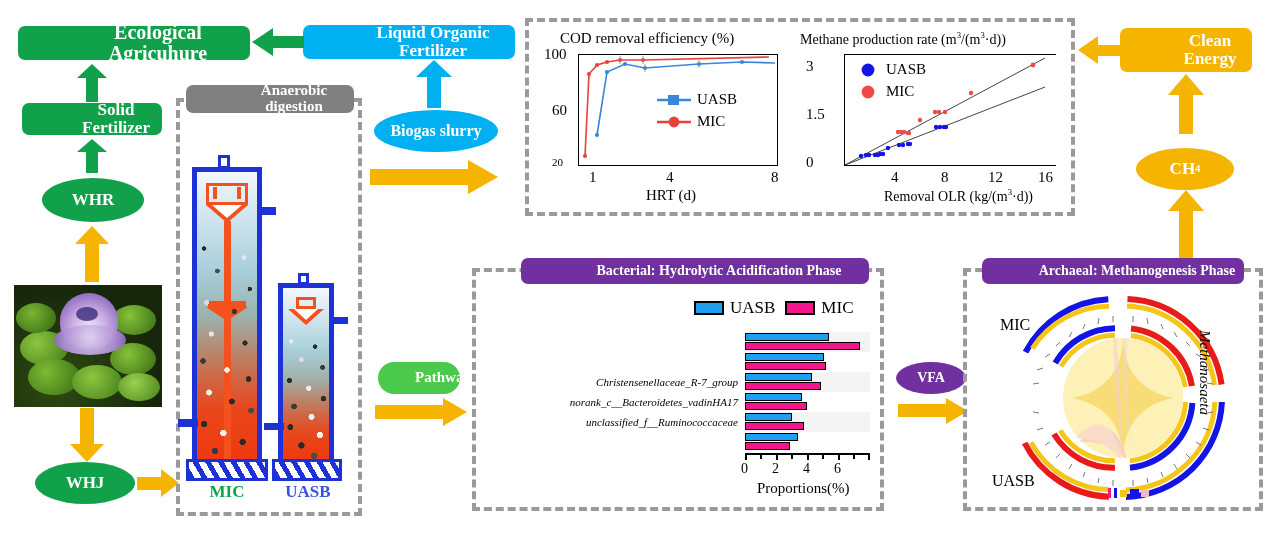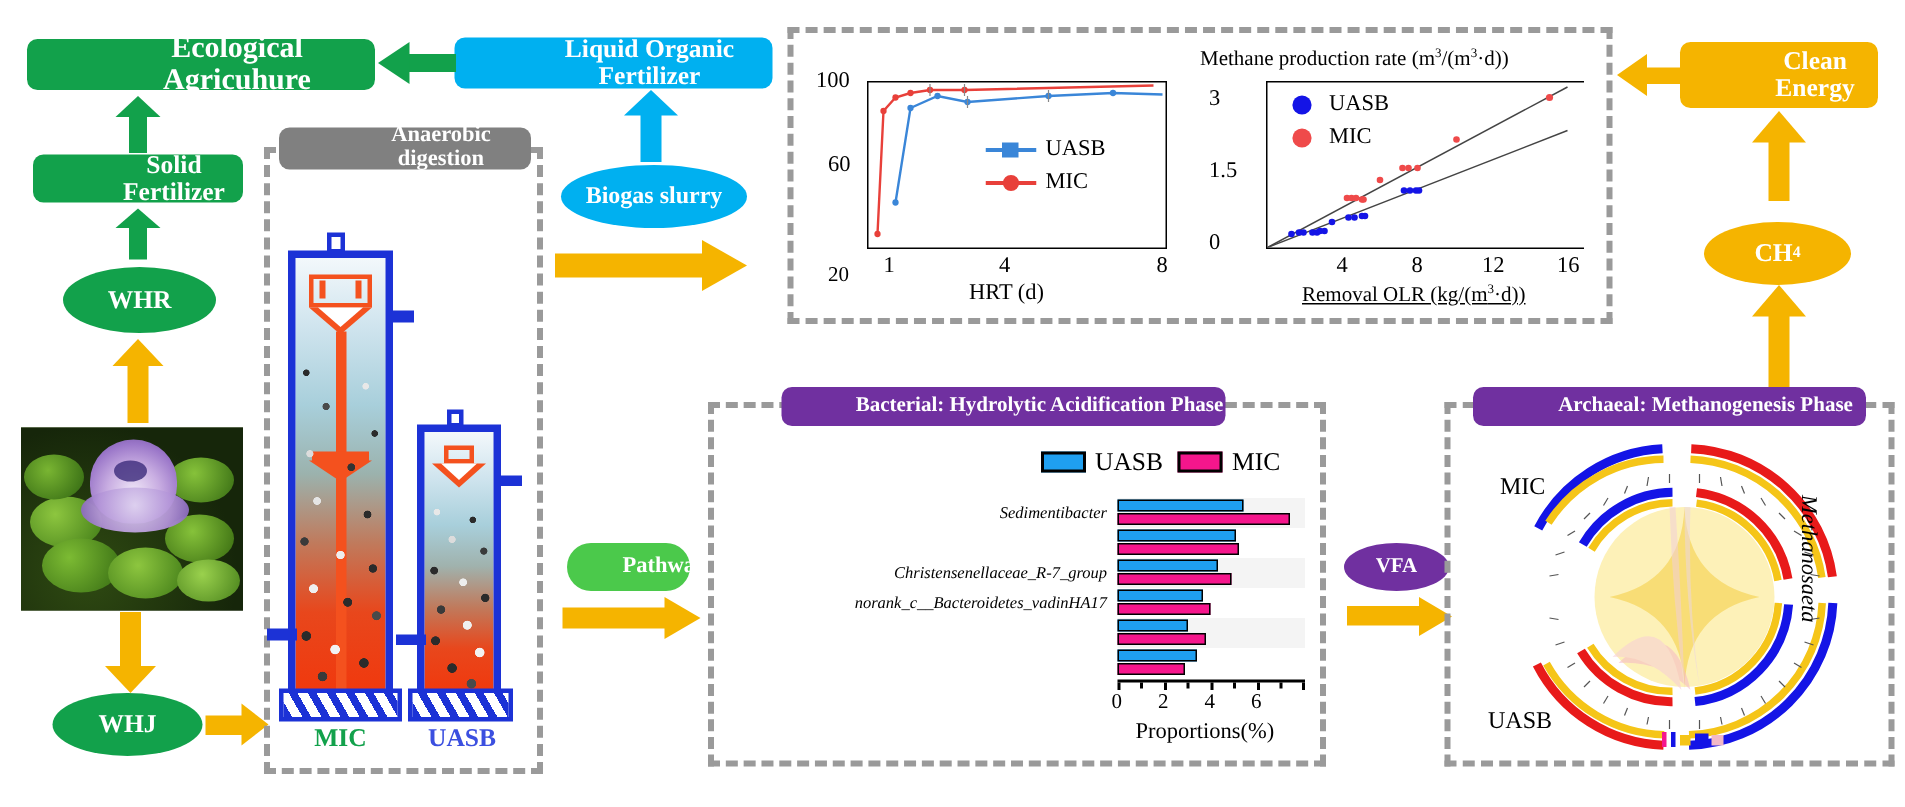--- a/index.html
+++ b/index.html
@@ -224,6 +224,7 @@
 <div class="abs dashpanel" style="left:525px;top:18px;width:550px;height:198px;"></div>
 
 <div class="abs" style="left:538px;top:28px;width:250px;height:180px;">
+  <div class="chartttl" style="left:22px;top:2px;font-size:15px;">COD removal efficiency (%)</div>
 
   <div class="abs" style="left:40px;top:26px;width:200px;height:112px;border:1px solid #000;box-sizing:border-box;background:#fff;">
     <svg width="198" height="110" viewBox="0 0 198 110" style="position:absolute;left:0;top:0;">

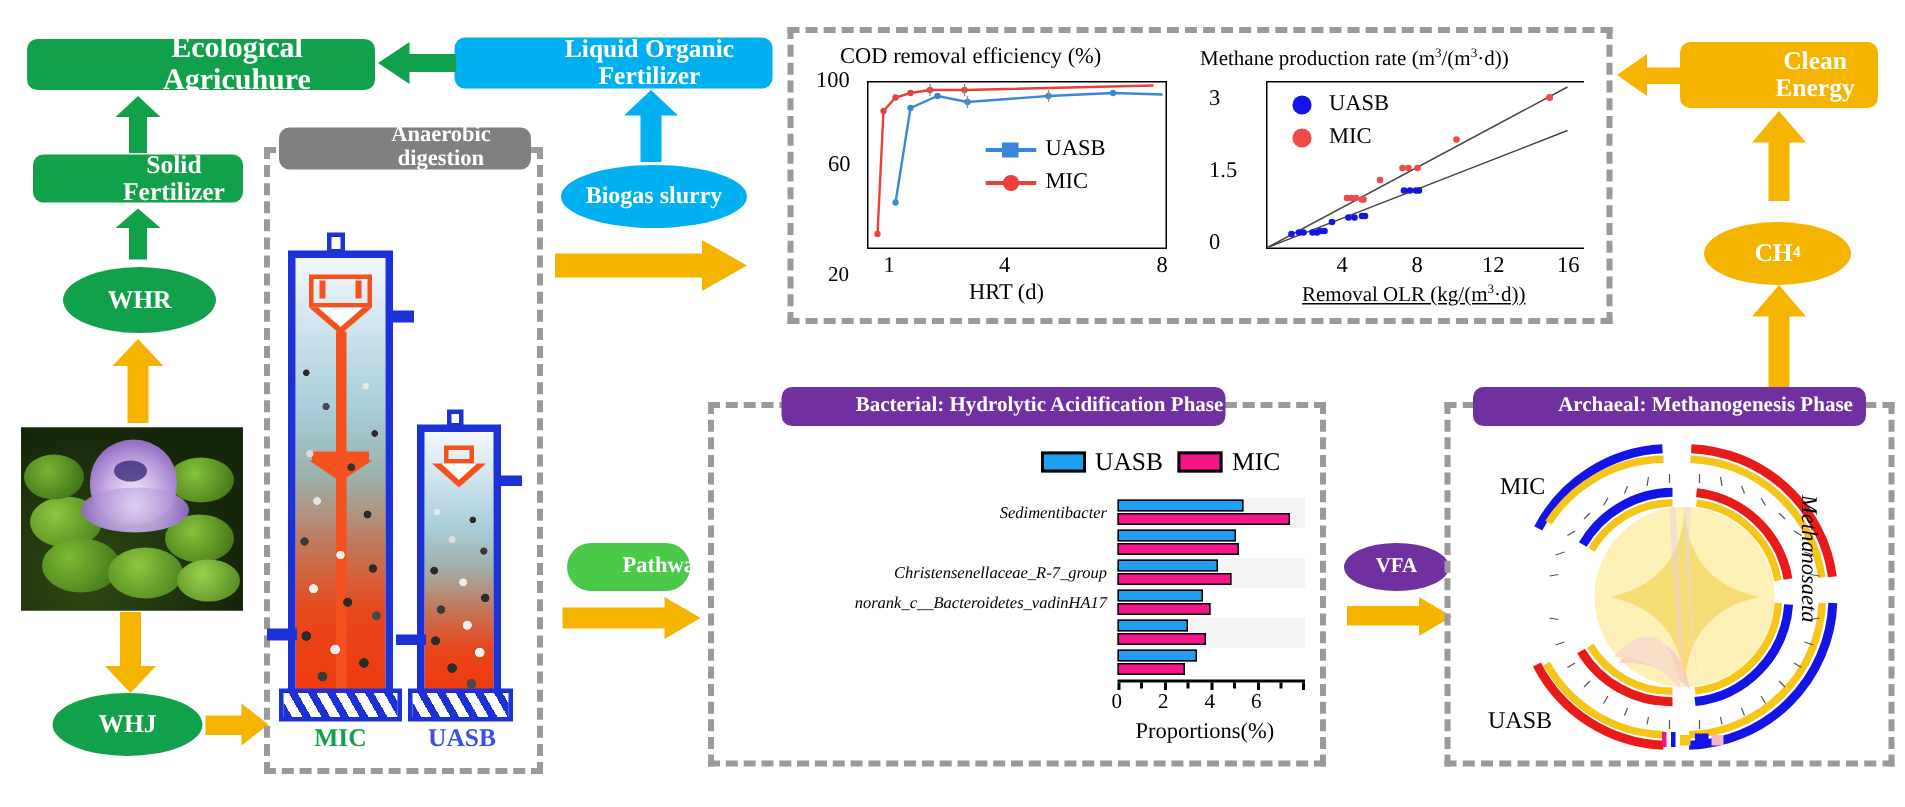--- a/index.html
+++ b/index.html
@@ -279,7 +279,7 @@
 
   <div class="ticklbl" style="left:6px;top:18px;font-size:15px;">100</div>
   <div class="ticklbl" style="left:14px;top:74px;font-size:15px;">60</div>
-  <div class="ticklbl" style="left:14px;top:128px;font-size:14px;margin-top:20px;">20</div>
+  <div class="ticklbl" style="left:14px;top:128px;font-size:11px;">20</div>
 
   <div class="ticklbl" style="left:51px;top:141px;font-size:15px;">1</div>
   <div class="ticklbl" style="left:128px;top:141px;font-size:15px;">4</div>

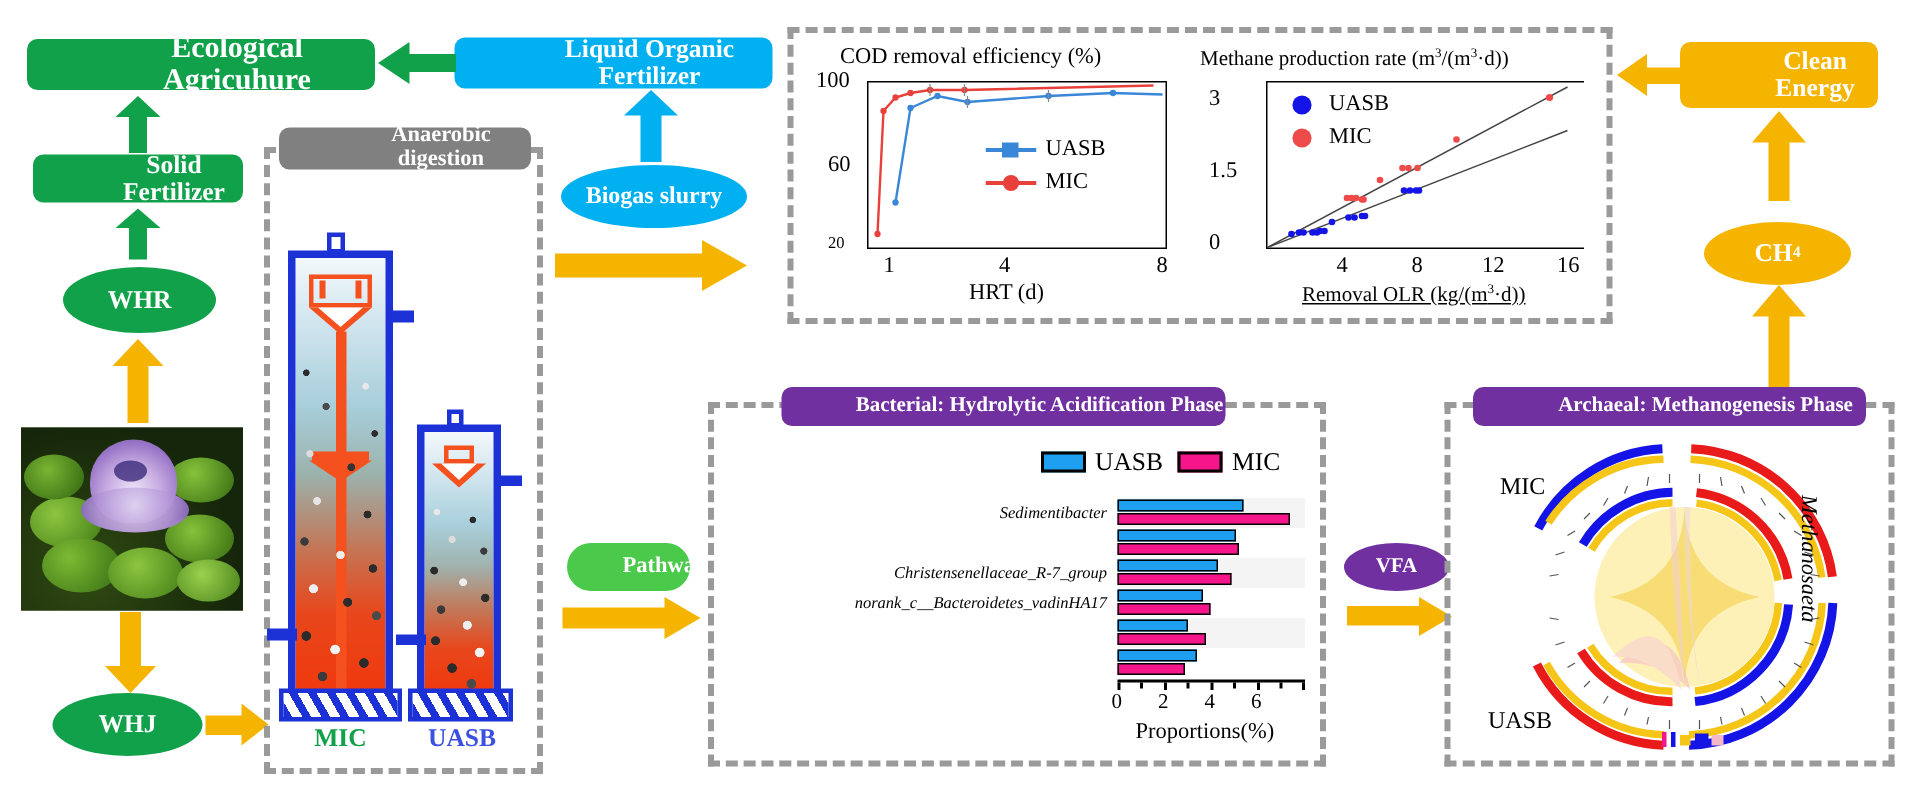--- a/index.html
+++ b/index.html
@@ -352,7 +352,7 @@
   <div class="ticklbl" style="left:141px;top:141px;font-size:15px;">8</div>
   <div class="ticklbl" style="left:188px;top:141px;font-size:15px;">12</div>
   <div class="ticklbl" style="left:238px;top:141px;font-size:15px;">16</div>
-  <div class="chartttl" style="left:68px;top:159px;font-size:14px;text-decoration:underline;">
+  <div class="chartttl" style="left:84px;top:159px;font-size:14px;">
     Removal OLR (kg/(m<span class="sup">3</span>·d))
   </div>
 </div>

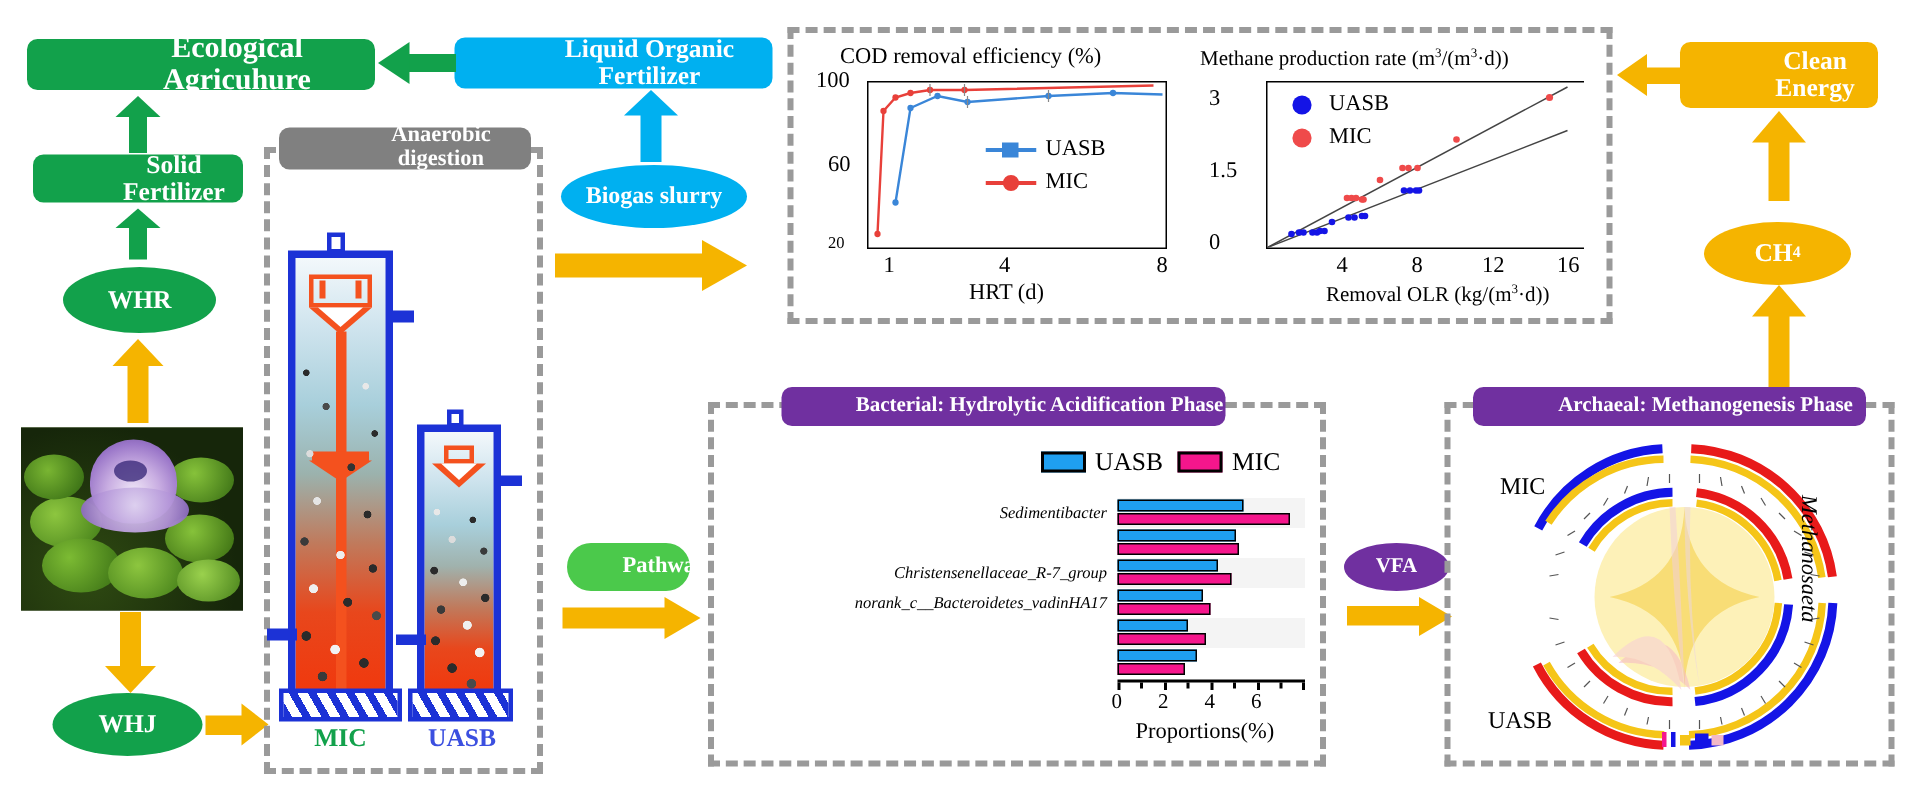--- a/index.html
+++ b/index.html
@@ -358,7 +358,7 @@
 </div>
 
 <div class="abs dashpanel" style="left:472px;top:268px;width:412px;height:243px;"></div>
-<div class="abs box rbox purple" style="left:521px;top:258px;width:296px;height:26px;font-size:14px;">Bacterial: Hydrolytic Acidification Phase</div>
+<div class="abs box rbox purple" style="left:521px;top:258px;width:348px;height:26px;font-size:14px;">Bacterial: Hydrolytic Acidification Phase</div>
 
 <div class="abs" style="left:694px;top:298px;display:flex;align-items:center;gap:10px;">
   <div style="display:flex;align-items:center;gap:6px;">

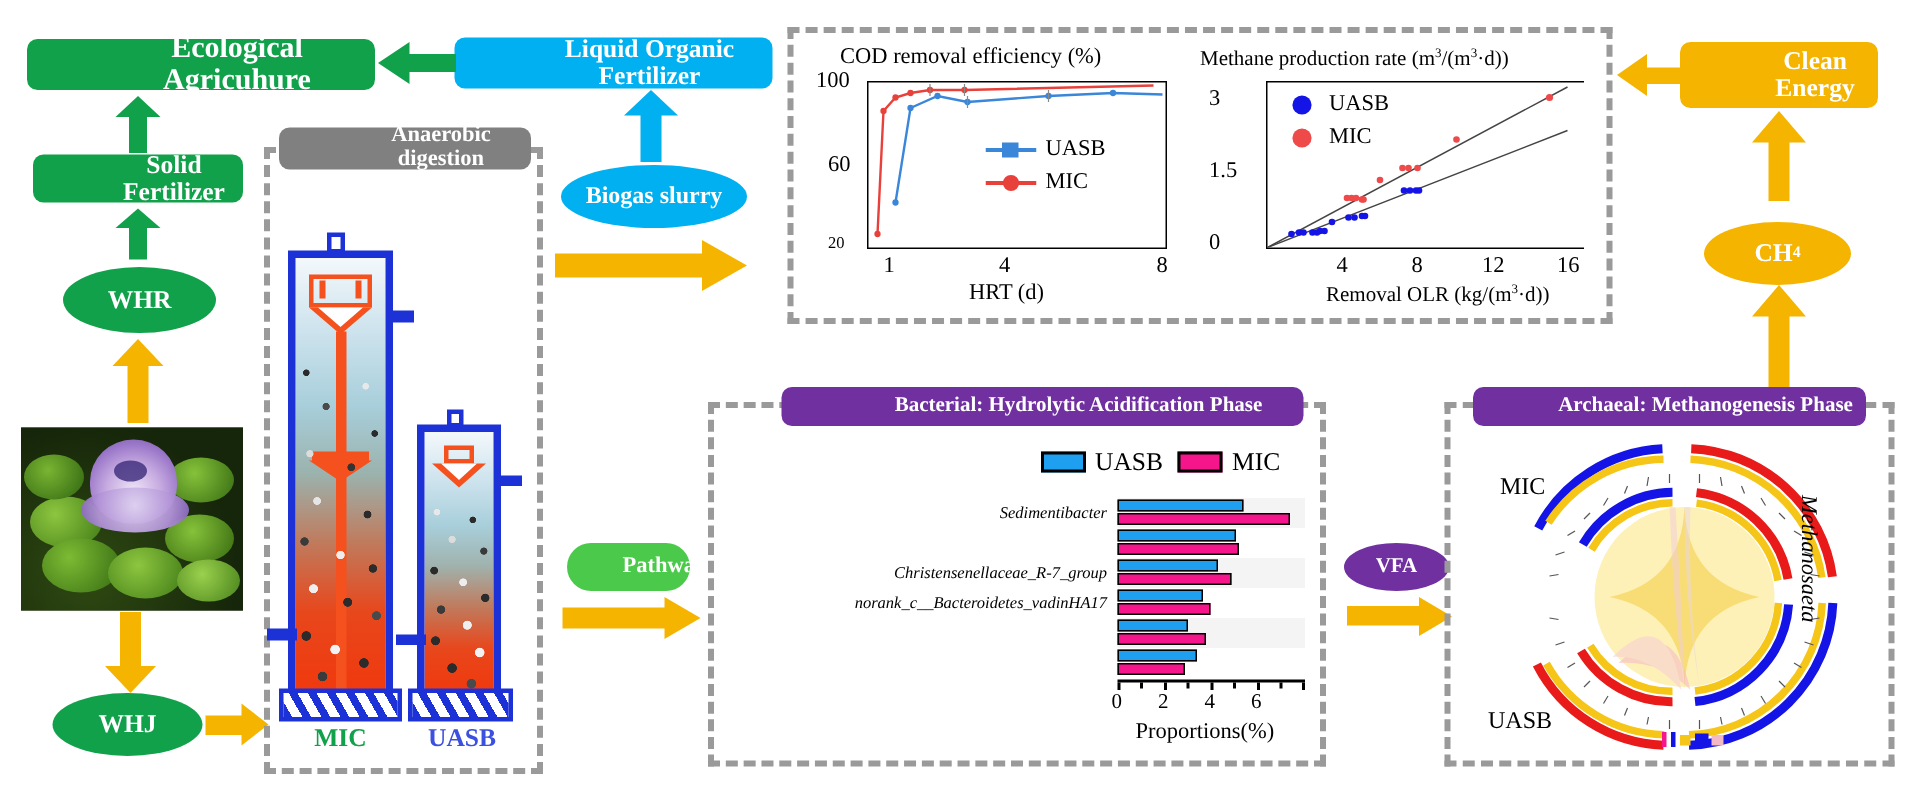--- a/index.html
+++ b/index.html
@@ -372,7 +372,6 @@
 </div>
 
 <div class="abs" style="left:480px;top:336px;width:258px;height:120px;">
-  <div class="taxon" style="top:0px;width:258px;">Sedimentibacter</div>
   <div class="taxon" style="top:40px;width:258px;">Christensenellaceae_R-7_group</div>
   <div class="taxon" style="top:60px;width:258px;">norank_c__Bacteroidetes_vadinHA17</div>
 </div>

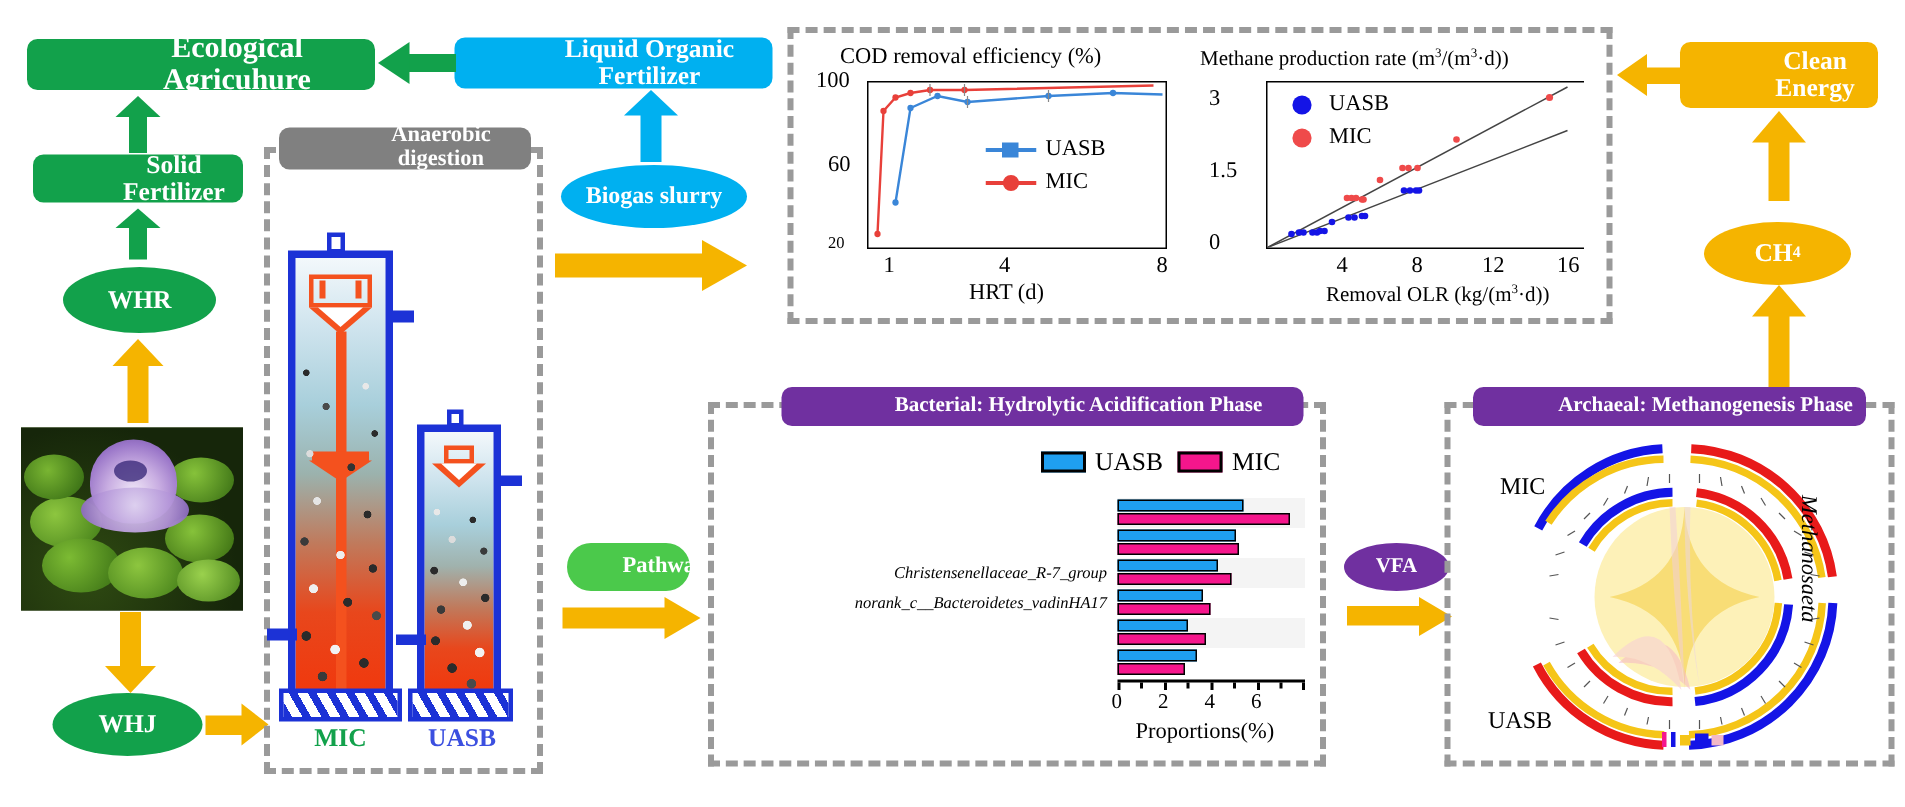--- a/index.html
+++ b/index.html
@@ -374,6 +374,7 @@
 <div class="abs" style="left:480px;top:336px;width:258px;height:120px;">
   <div class="taxon" style="top:40px;width:258px;">Christensenellaceae_R-7_group</div>
   <div class="taxon" style="top:60px;width:258px;">norank_c__Bacteroidetes_vadinHA17</div>
+  <div class="taxon" style="top:80px;width:258px;">unclassified_f__Ruminococcaceae</div>
 </div>
 
 <div class="abs" style="left:745px;top:332px;width:125px;height:130px;">

